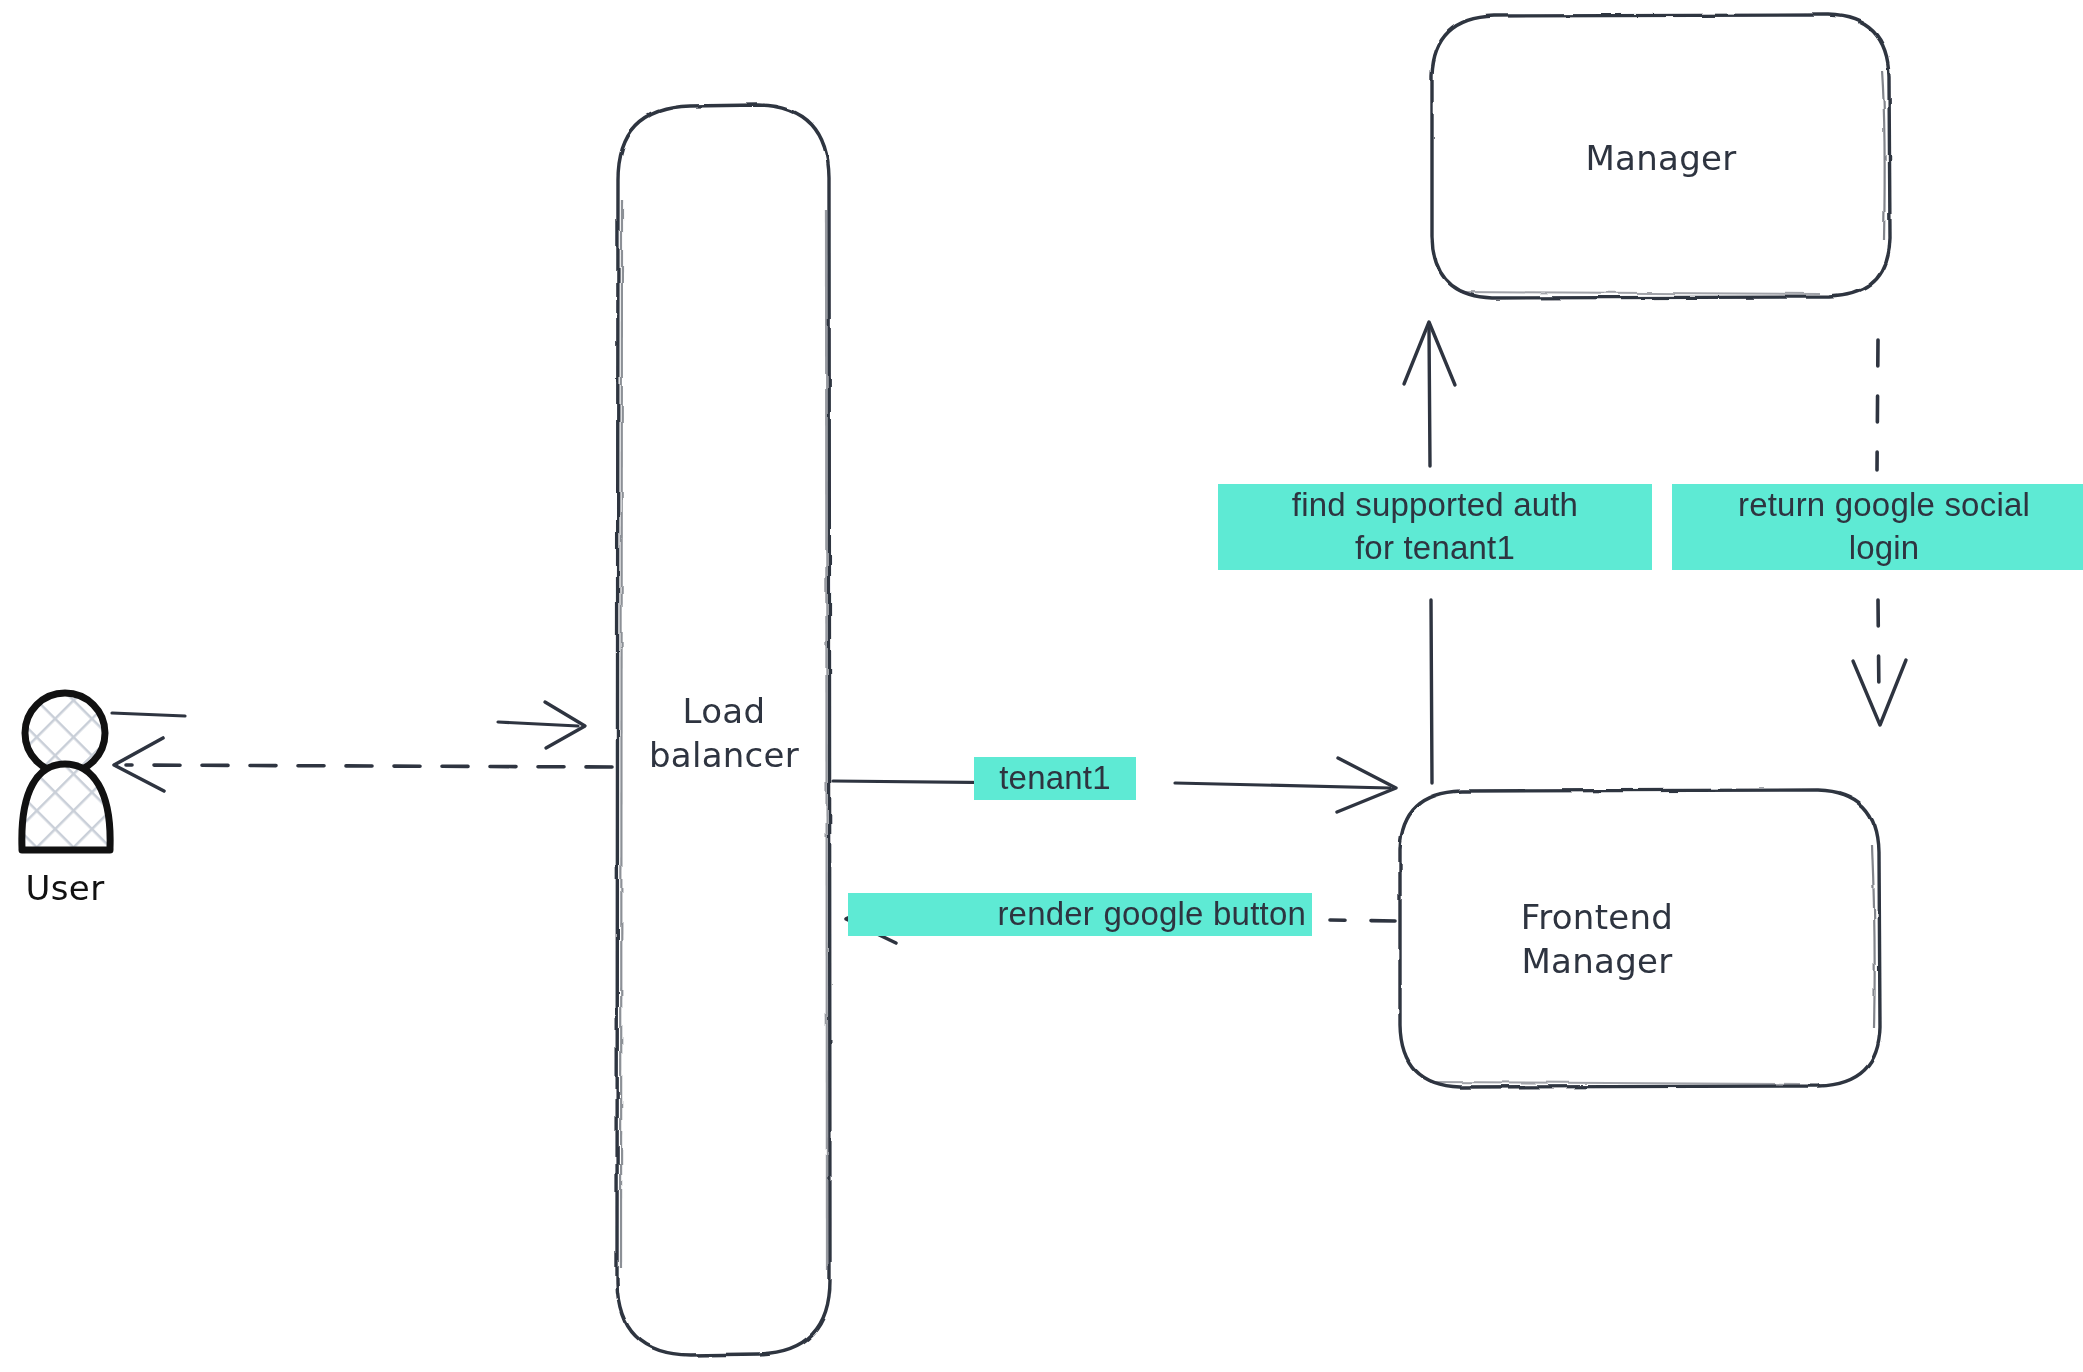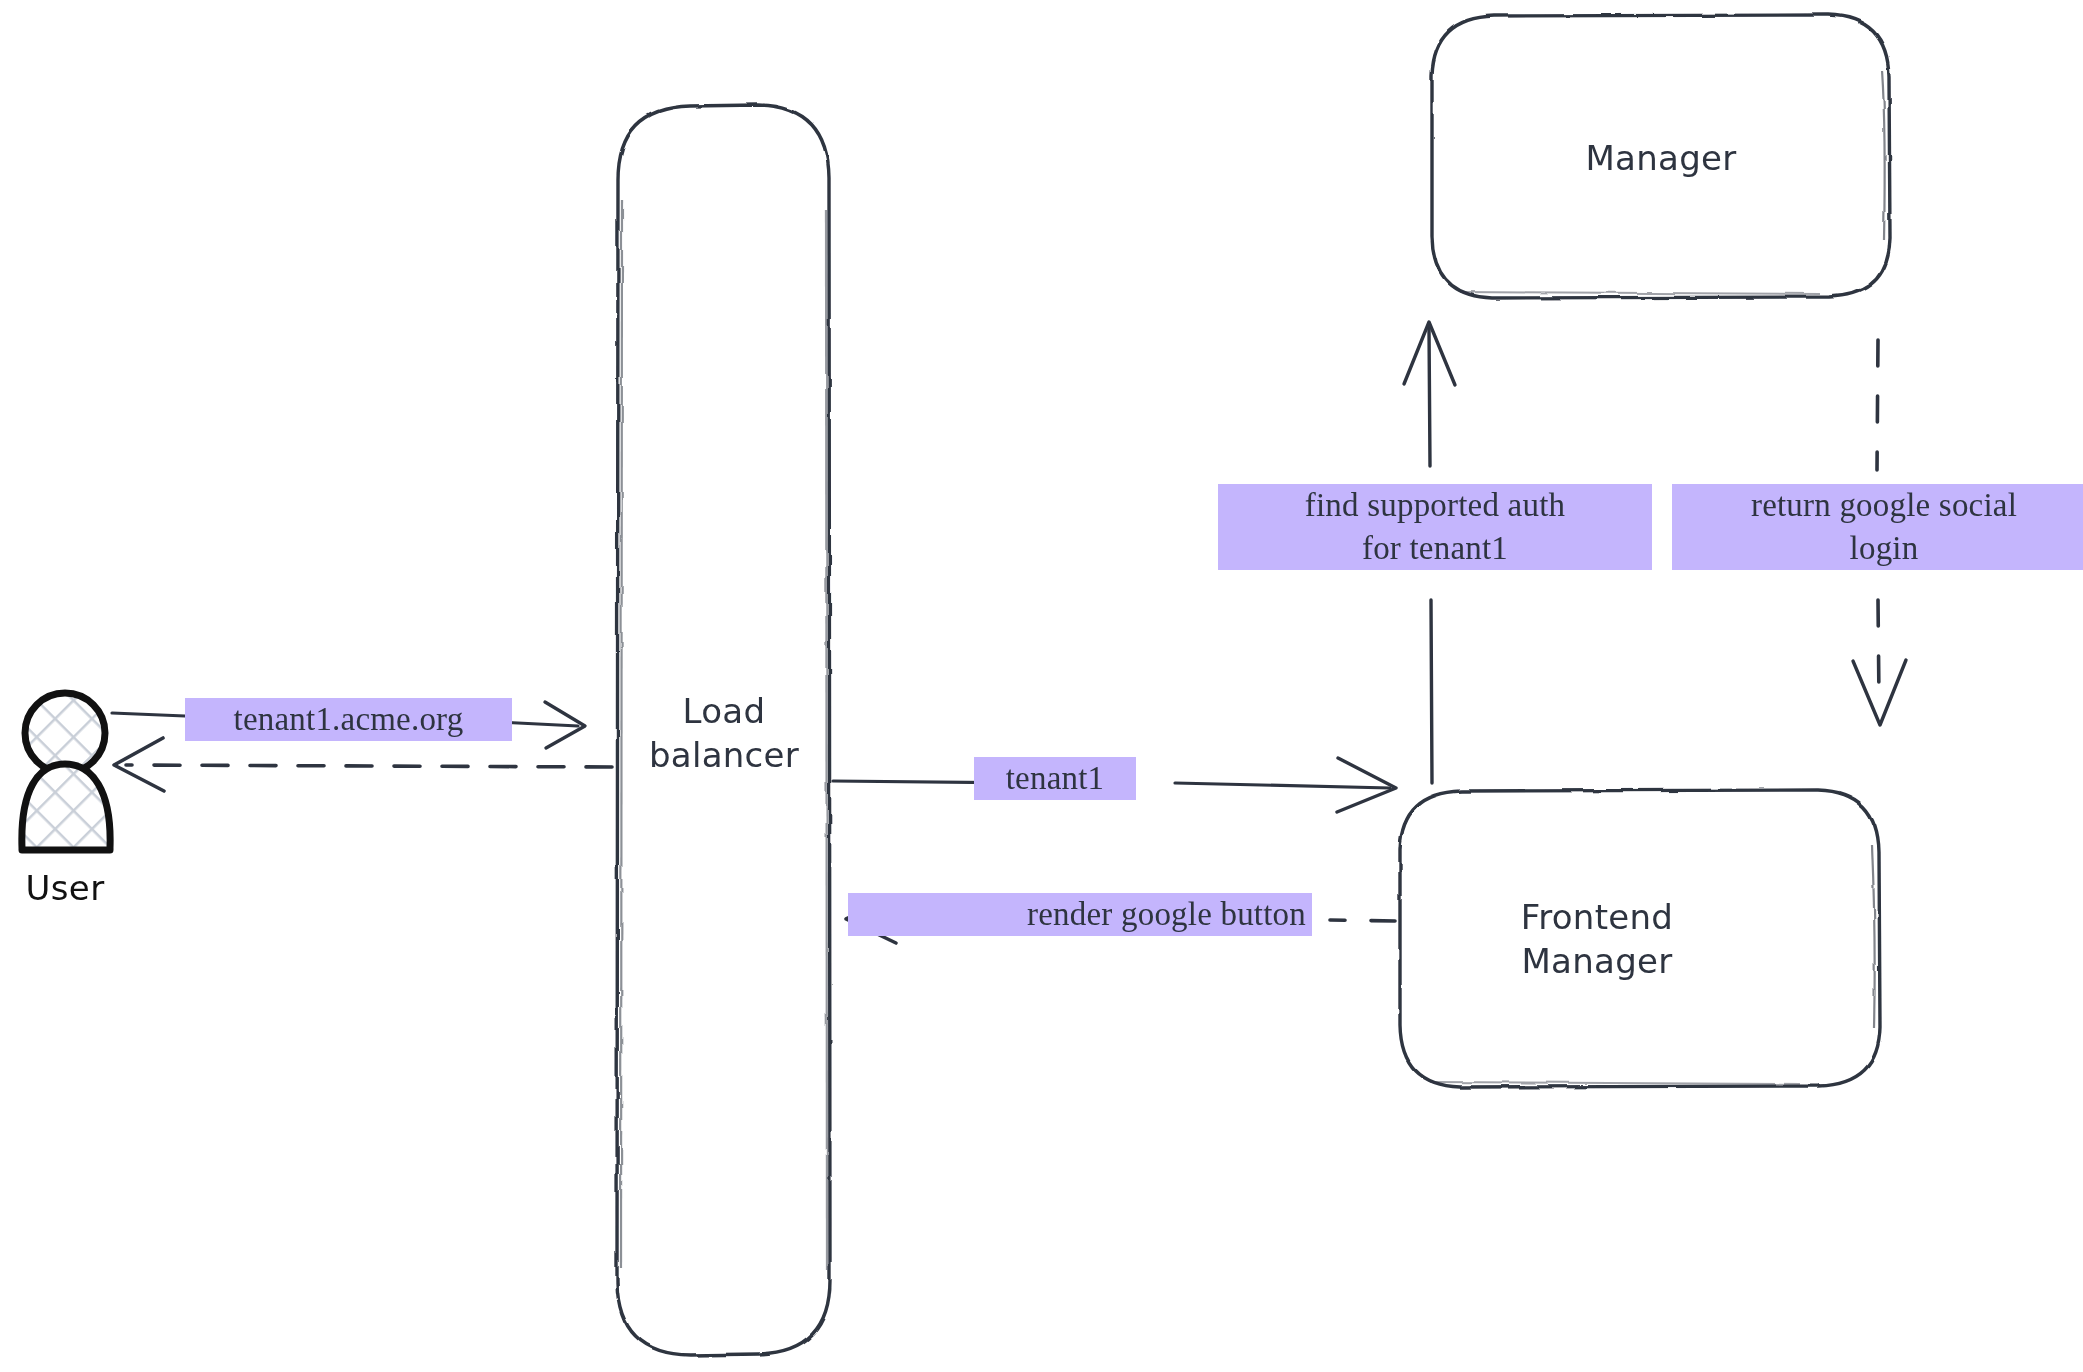--- a/index.html
+++ b/index.html
@@ -36,12 +36,12 @@
   .edge-label {
     position: absolute;
     color: #2e3440;
-    font-family: Liberation Serif, serif;
+    font-family: Liberation Sans, sans-serif;
     font-size: 33px;
     line-height: 1.3;
     text-align: center;
     white-space: pre-line;
-    background: #c4b5fd;
+    background: #5eead4;
     padding: 0 6px;
     letter-spacing: 0.2px;
   }

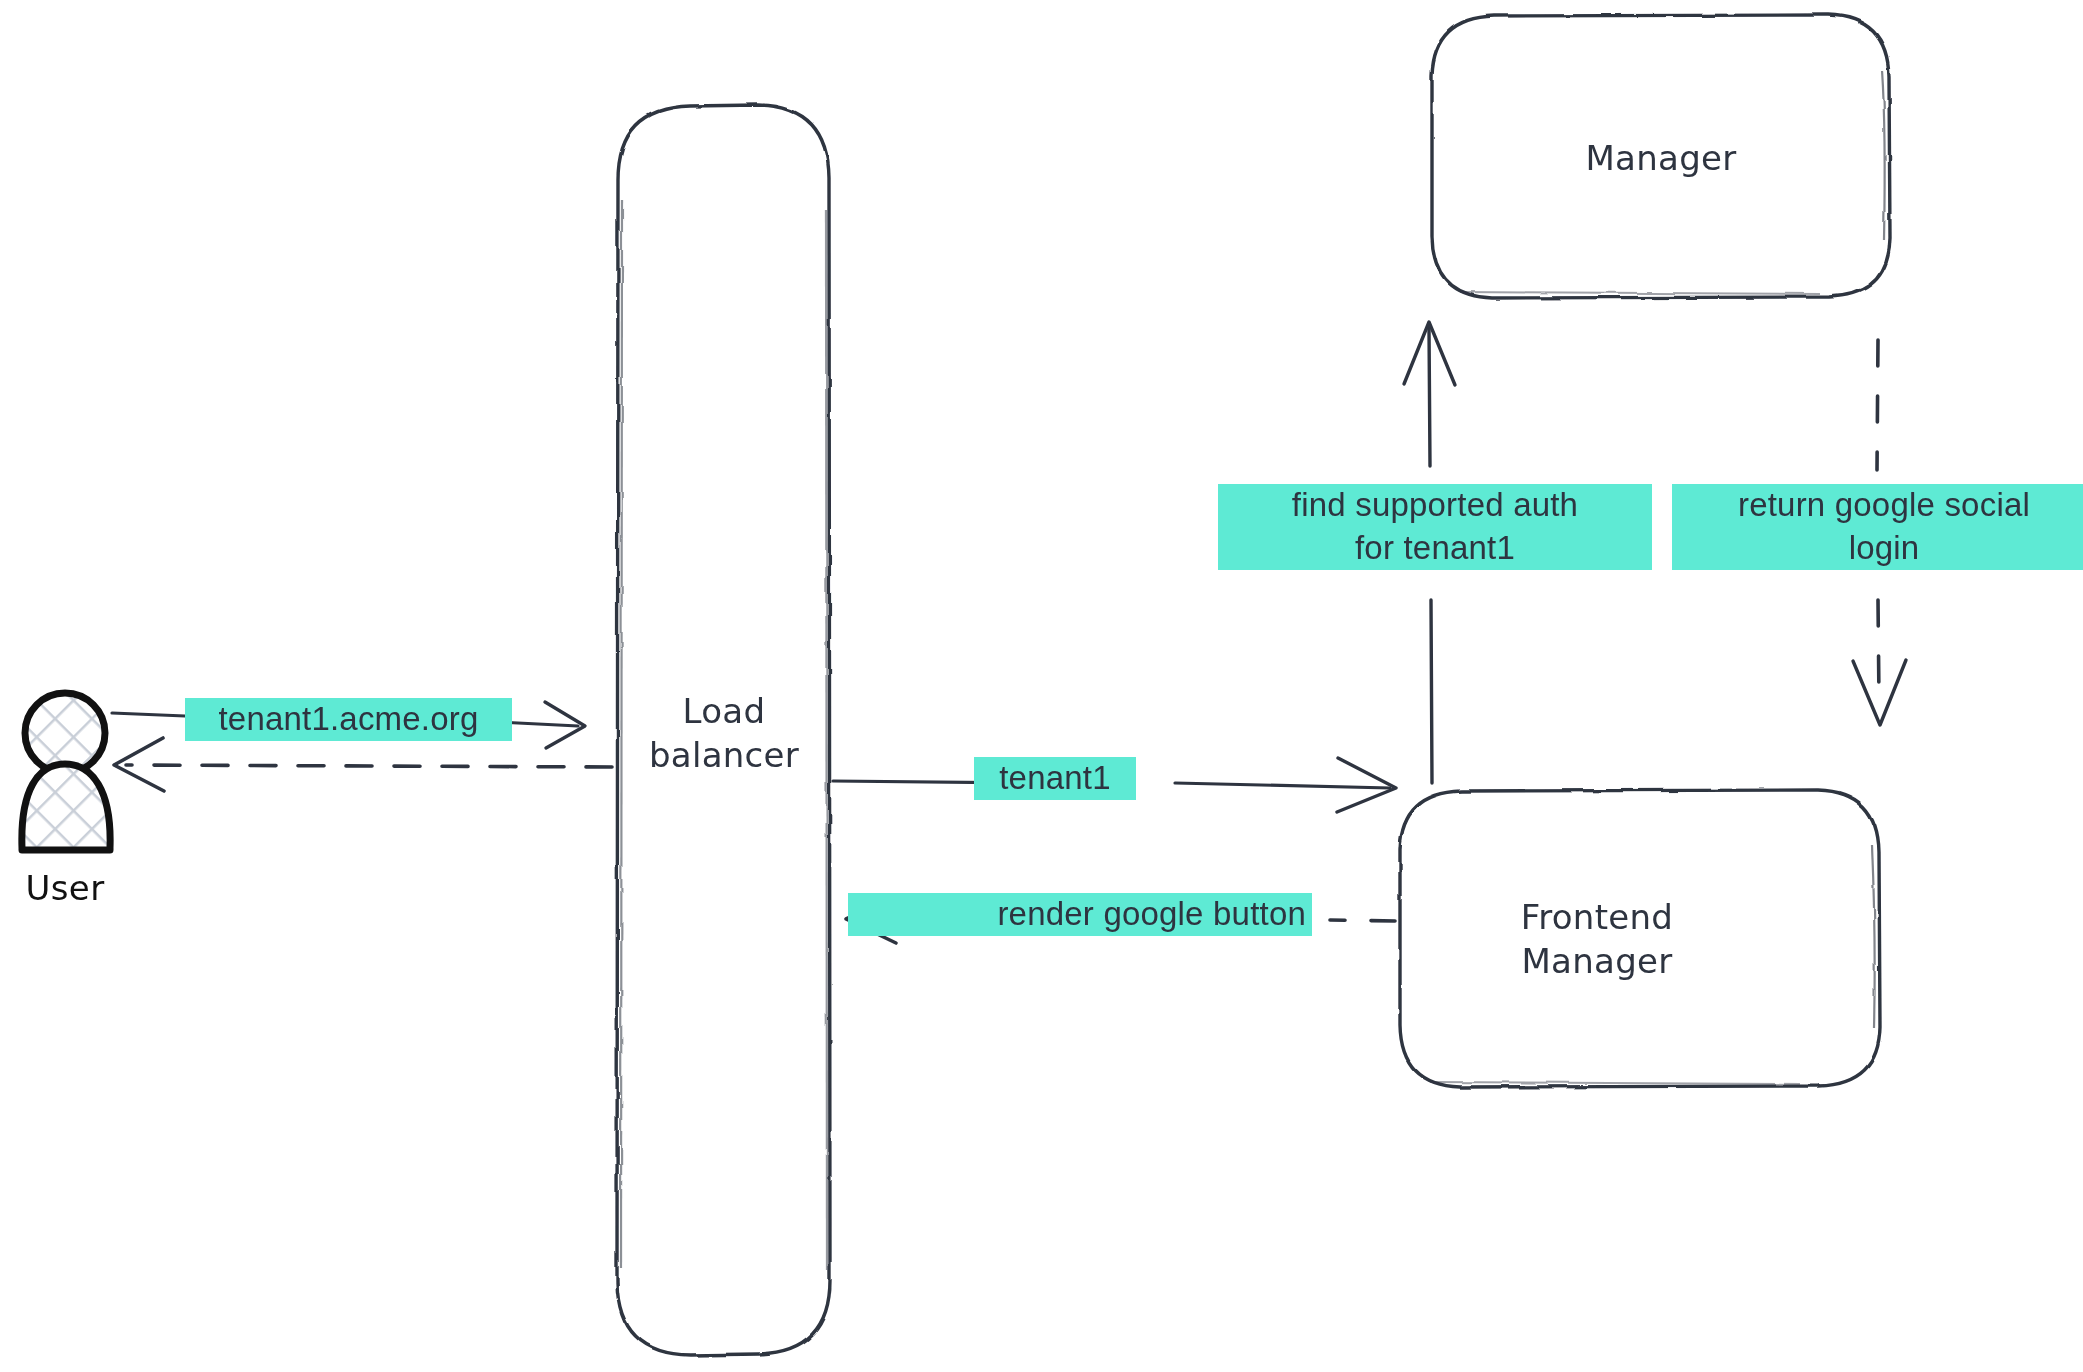--- a/index.html
+++ b/index.html
@@ -145,7 +145,6 @@
 
   <div class="actor-label" style="left:-10px; top:868px; width:150px;">User</div>
 
-  <div class="edge-label" style="left:185px; top:698px; width:315px;">tenant1.acme.org</div>
 
   <div class="edge-label" style="left:974px; top:757px; width:150px;">tenant1</div>
 

